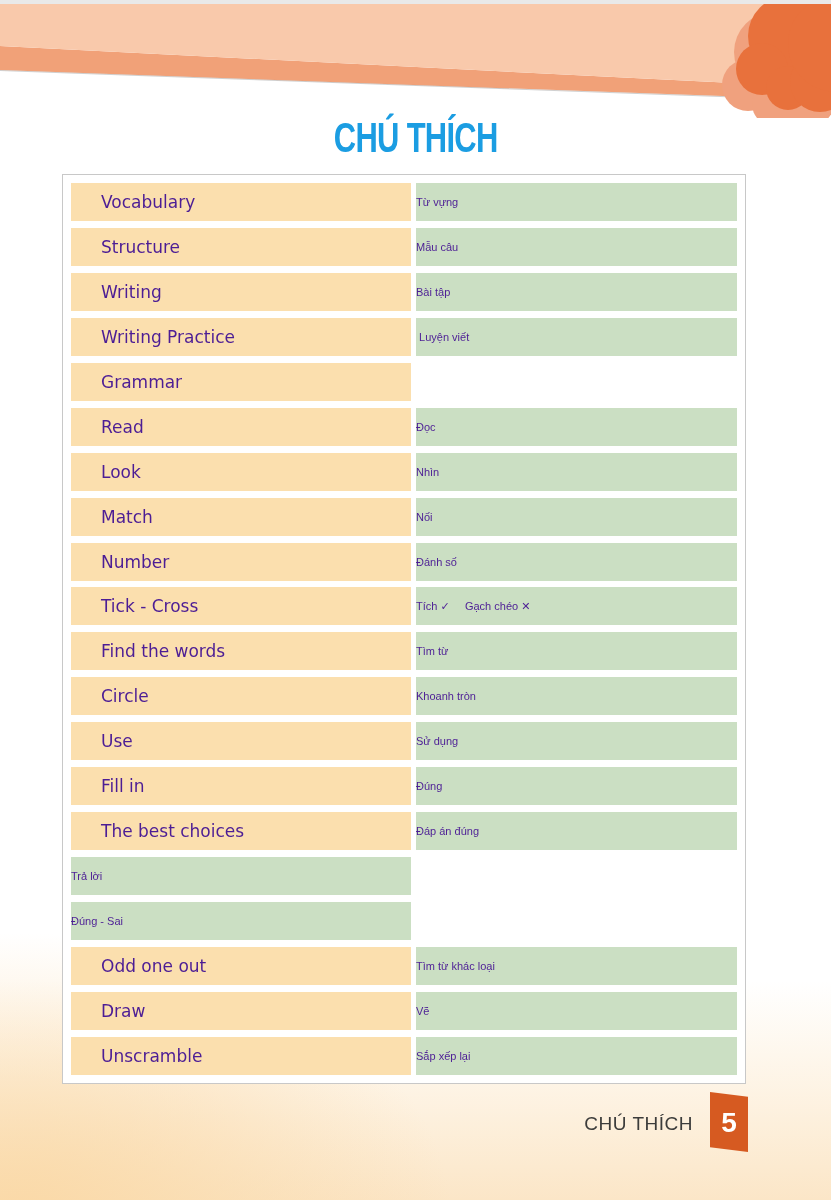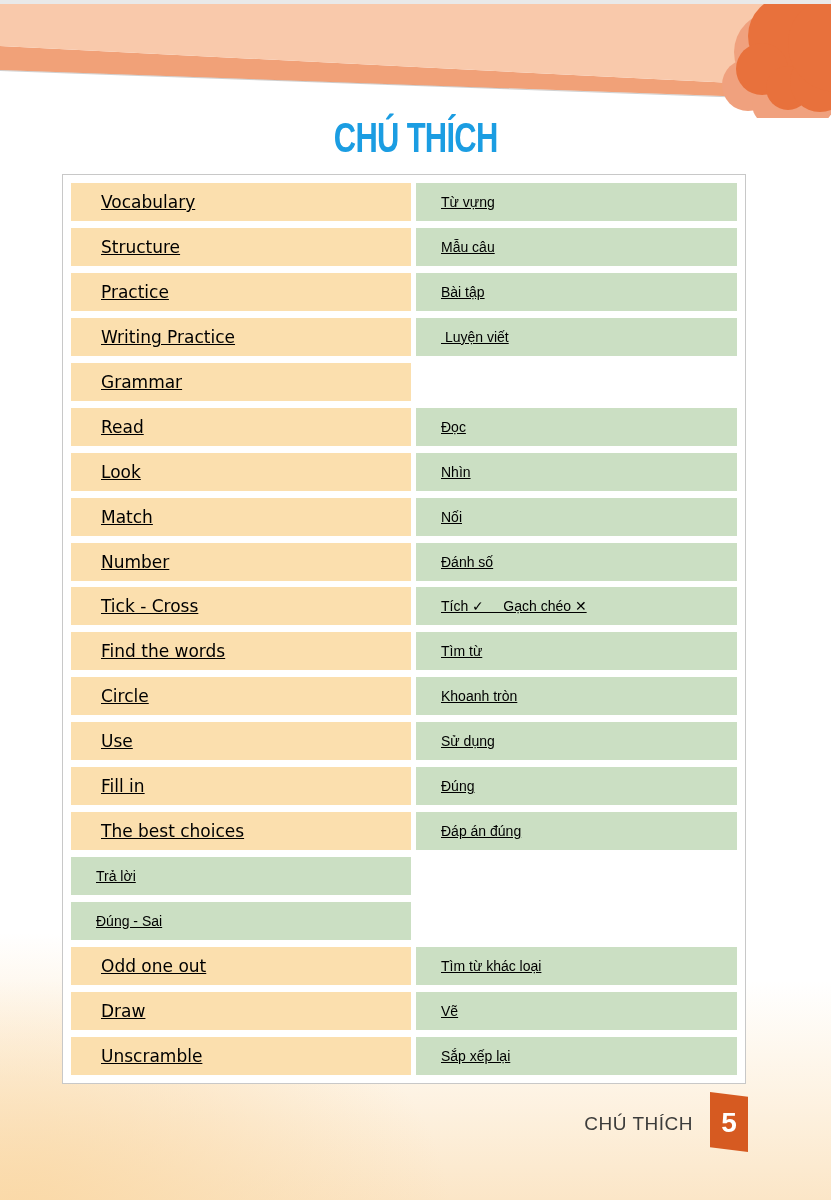--- a/index.html
+++ b/index.html
@@ -45,8 +45,8 @@
   }
   .cell{
     display:flex;align-items:center;
-    color:#000000;
-    overflow:hidden;white-space:nowrap;text-decoration:underline;
+    color:#4c1d95;
+    overflow:hidden;white-space:nowrap;
   }
   .cell.en{
     background:#fbdfae;

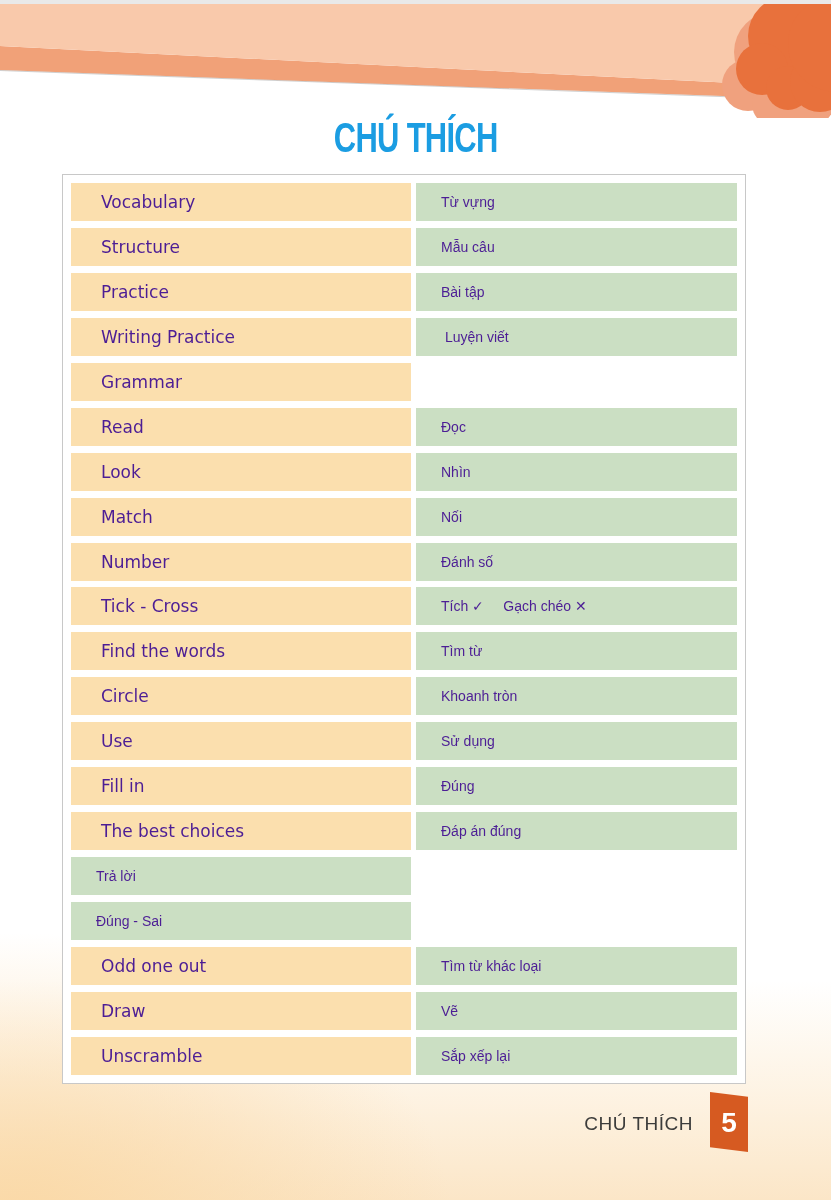--- a/index.html
+++ b/index.html
@@ -56,9 +56,8 @@
   }
   .cell.vi{
     background:#cbdfc3;
-    padding-left:25px;
     font-family:"Liberation Sans", sans-serif;
-    font-size:14px;
+    font-size:11px;
   }
   
   .footer-label{

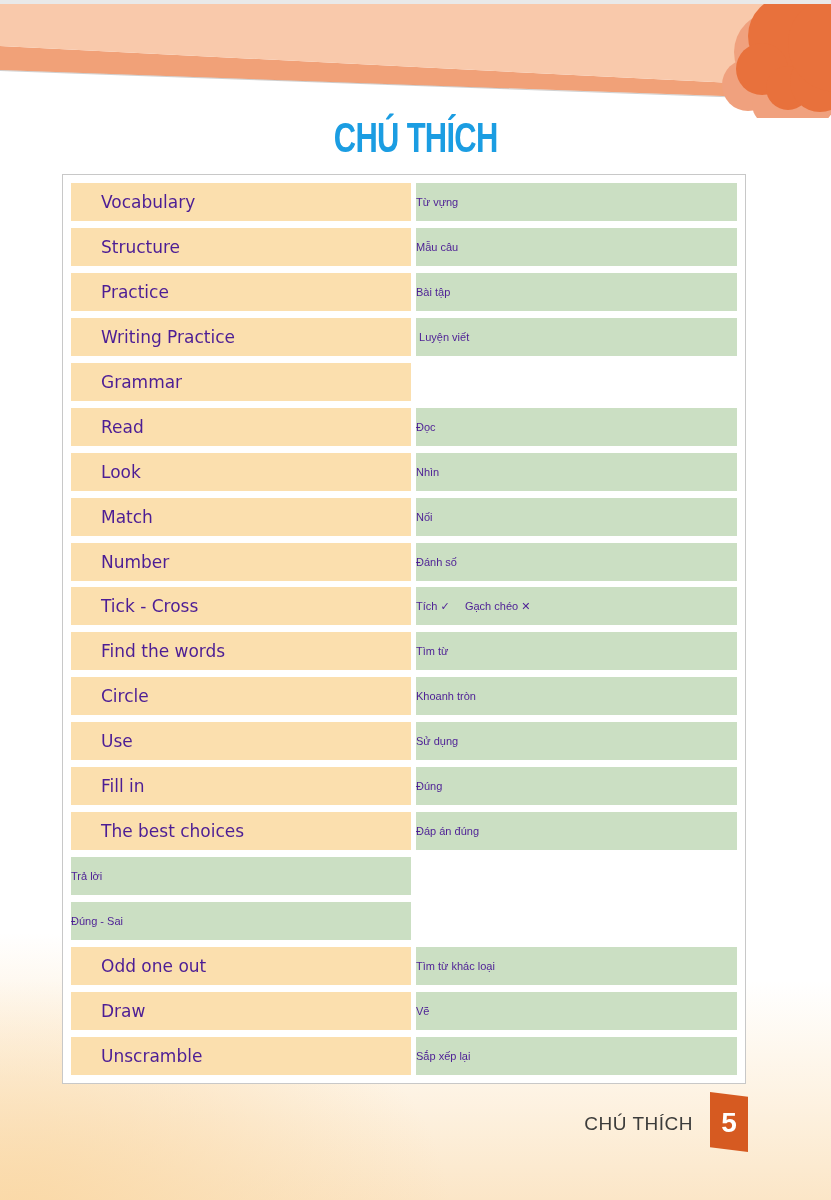--- a/index.html
+++ b/index.html
@@ -123,7 +123,7 @@
         <div class="cell vi">Mẫu câu</div>
       </div>
       <div class="row">
-        <div class="cell en">Practice</div>
+        <div class="cell en">Writing</div>
         <div class="cell vi">Bài tập</div>
       </div>
       <div class="row">

